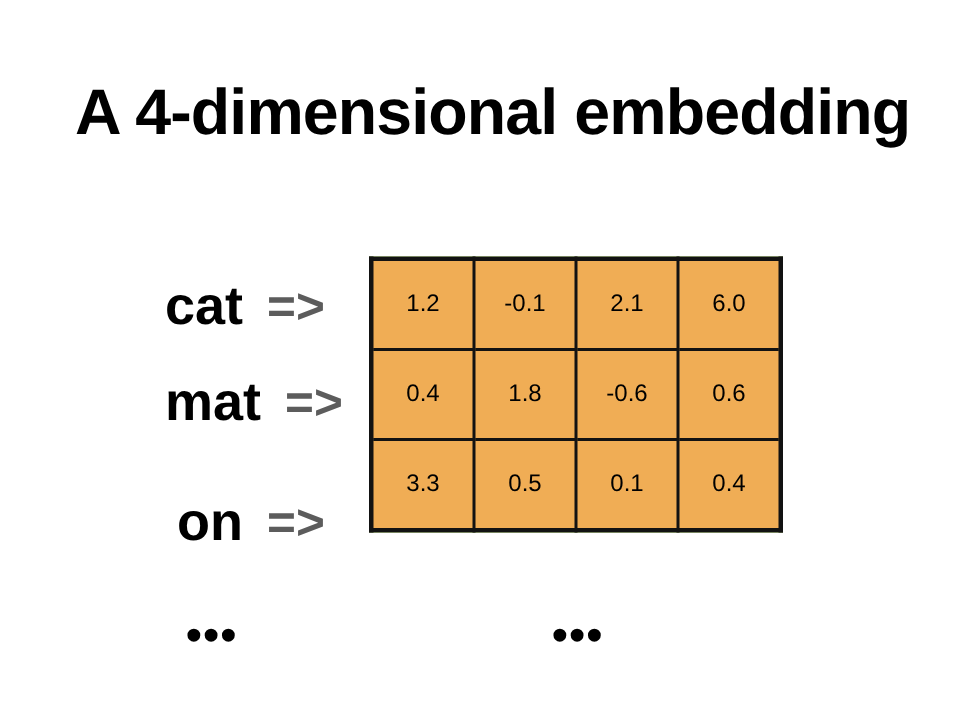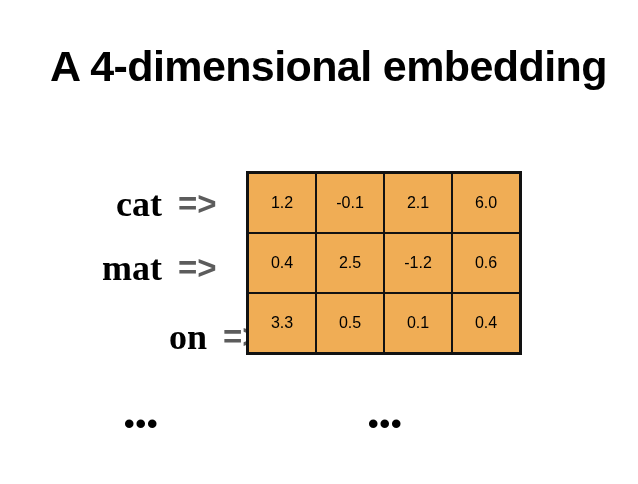--- a/index.html
+++ b/index.html
@@ -30,7 +30,7 @@
   #slide-title {
     position: absolute;
     left: 50px;
-    top: 41px;
+    top: 50px;
     width: 556px;
     text-align: center;
     font-family: "Liberation Sans", sans-serif;

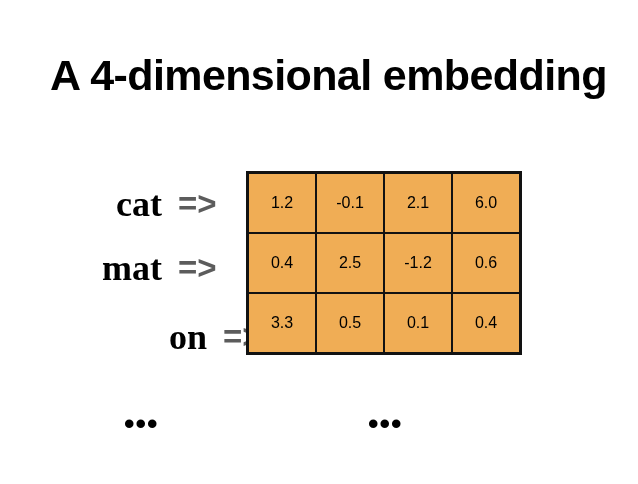--- a/index.html
+++ b/index.html
@@ -57,7 +57,7 @@
   #word-row-2 { top: 305px; padding-left: 45px; }
 
   .word-label {
-    font-family: Liberation Serif, serif;
+    font-family: Liberation Sans, sans-serif;
     font-weight: bold;
     font-size: 36px;
     line-height: 38px;

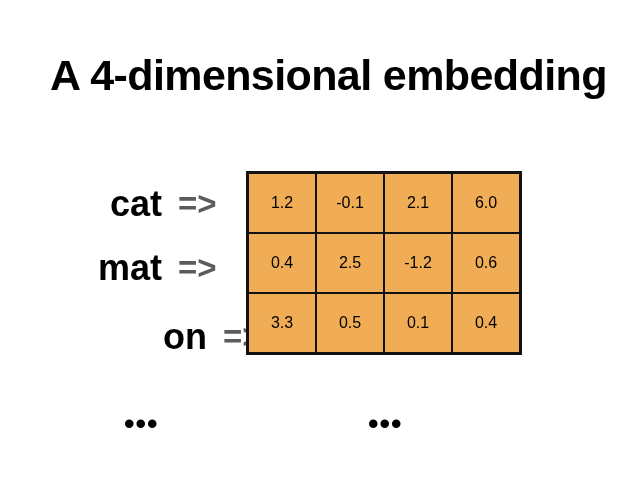--- a/index.html
+++ b/index.html
@@ -53,7 +53,7 @@
     justify-content: flex-end;
   }
   #word-row-0 { top: 172px; }
-  #word-row-1 { top: 236px; }
+  #word-row-1 { top: 236px; margin-left: 12px; }
   #word-row-2 { top: 305px; padding-left: 45px; }
 
   .word-label {

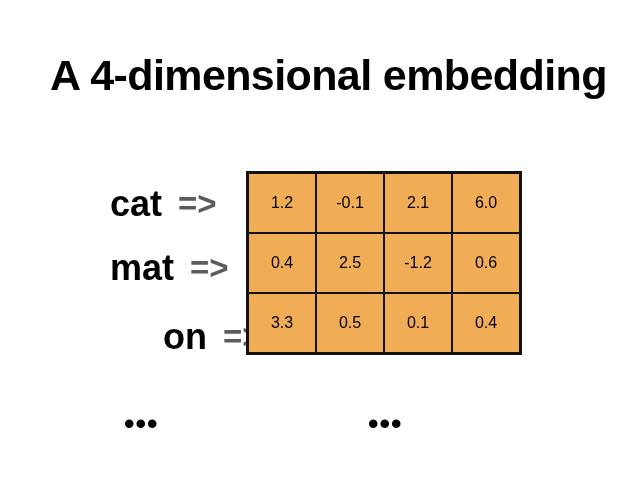--- a/index.html
+++ b/index.html
@@ -147,7 +147,7 @@
       </tr>
       <tr>
         <td>0.4</td>
-        <td>2.5</td>
+        <td>1.8</td>
         <td>-1.2</td>
         <td>0.6</td>
       </tr>

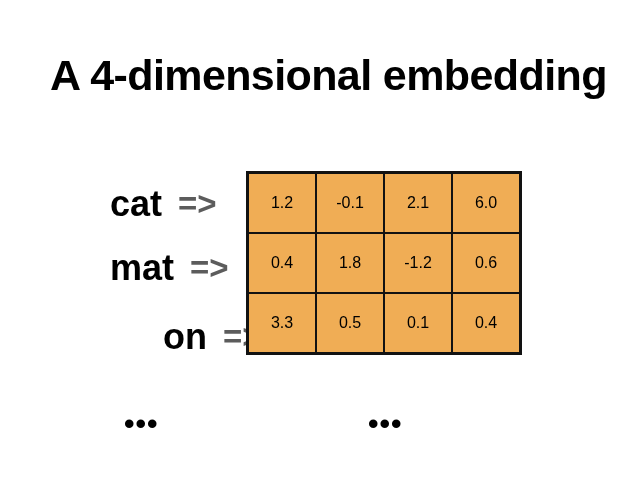--- a/index.html
+++ b/index.html
@@ -148,7 +148,7 @@
       <tr>
         <td>0.4</td>
         <td>1.8</td>
-        <td>-1.2</td>
+        <td>-0.6</td>
         <td>0.6</td>
       </tr>
       <tr>

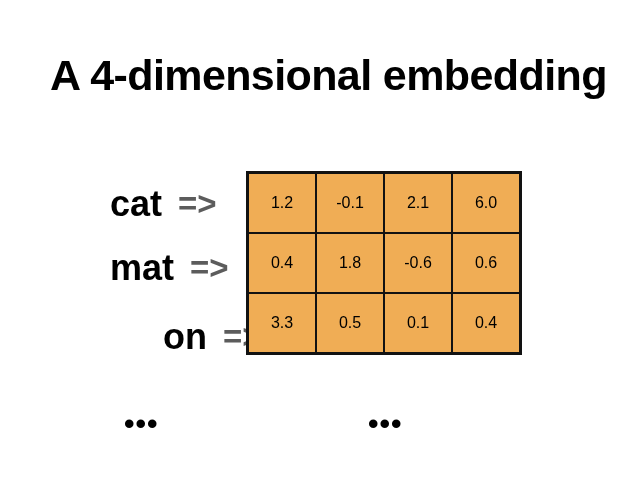--- a/index.html
+++ b/index.html
@@ -54,7 +54,7 @@
   }
   #word-row-0 { top: 172px; }
   #word-row-1 { top: 236px; margin-left: 12px; }
-  #word-row-2 { top: 305px; padding-left: 45px; }
+  #word-row-2 { top: 316px; }
 
   .word-label {
     font-family: Liberation Sans, sans-serif;

